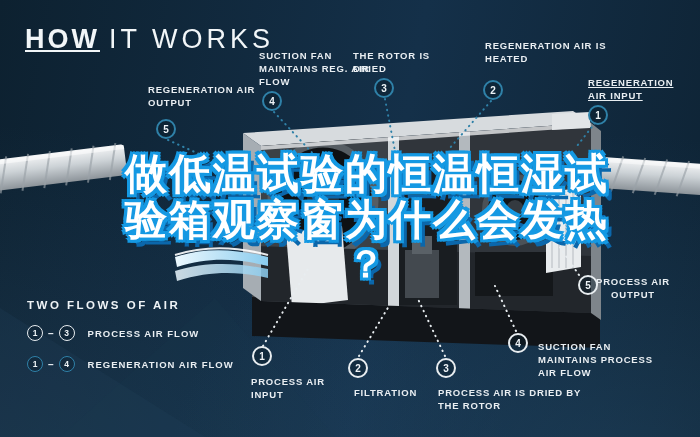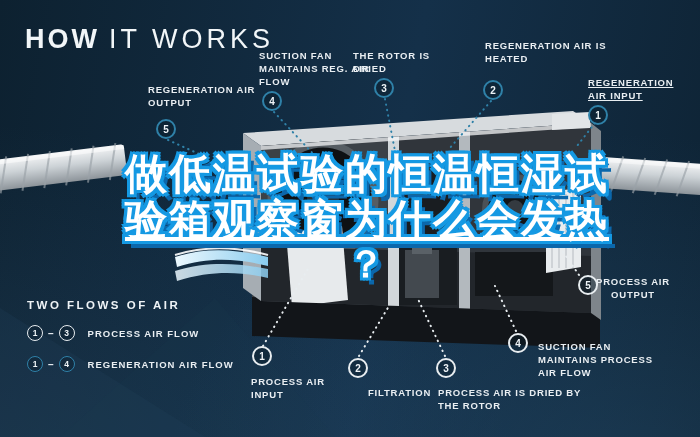--- a/index.html
+++ b/index.html
@@ -14,7 +14,7 @@
   .scene{position:absolute;left:0;top:0;z-index:1;}
   
   .title{position:absolute;left:25px;top:24px;z-index:4;color:#f2f6f8;font-size:27px;letter-spacing:3px;white-space:nowrap;}
-  .title .strong{font-weight:800;}
+  .title .strong{font-weight:800;text-decoration:underline;}
   .title .light{font-weight:300;margin-left:9px;letter-spacing:4px;text-align:center;}
   
   .label{position:absolute;z-index:4;color:#e9eef2;font-size:9.5px;font-weight:700;line-height:1.35;letter-spacing:.8px;}

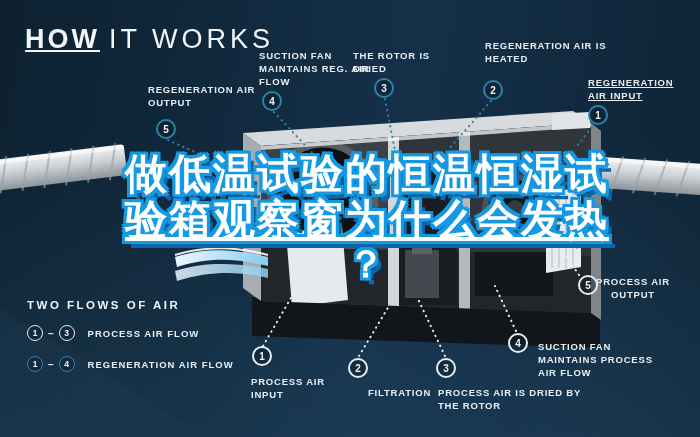--- a/index.html
+++ b/index.html
@@ -33,7 +33,7 @@
       -3px 3px 0 #1599e3, 0 3px 0 #1599e3, 3px 3px 0 #1599e3,
       6px 7px 0 #0b67ab;}
   .hl1{top:153px;font-size:42px;}
-  .hl2{top:199px;font-size:42px;text-decoration:underline;}
+  .hl2{top:199px;font-size:42px;}
   .hl3{top:245px;font-size:38px;}
   
   .legend-title{position:absolute;left:27px;top:299px;z-index:4;color:#eef3f6;font-size:11.5px;font-weight:700;letter-spacing:2.5px;white-space:nowrap;}

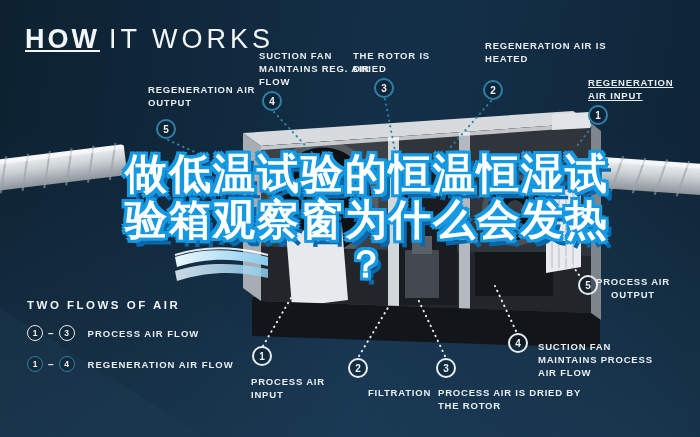--- a/index.html
+++ b/index.html
@@ -167,7 +167,7 @@
   <div class="label" style="left:251px;top:376px;width:105px;">PROCESS AIR INPUT</div>
 
   <div class="badge process" style="left:348px;top:358px;">2</div>
-  <div class="label" style="left:368px;top:387px;width:90px;">FILTRATION</div>
+  <div class="label" style="left:354px;top:387px;width:90px;">FILTRATION</div>
 
   <div class="badge process" style="left:436px;top:358px;">3</div>
   <div class="label" style="left:438px;top:387px;width:160px;">PROCESS AIR IS DRIED BY THE ROTOR</div>

